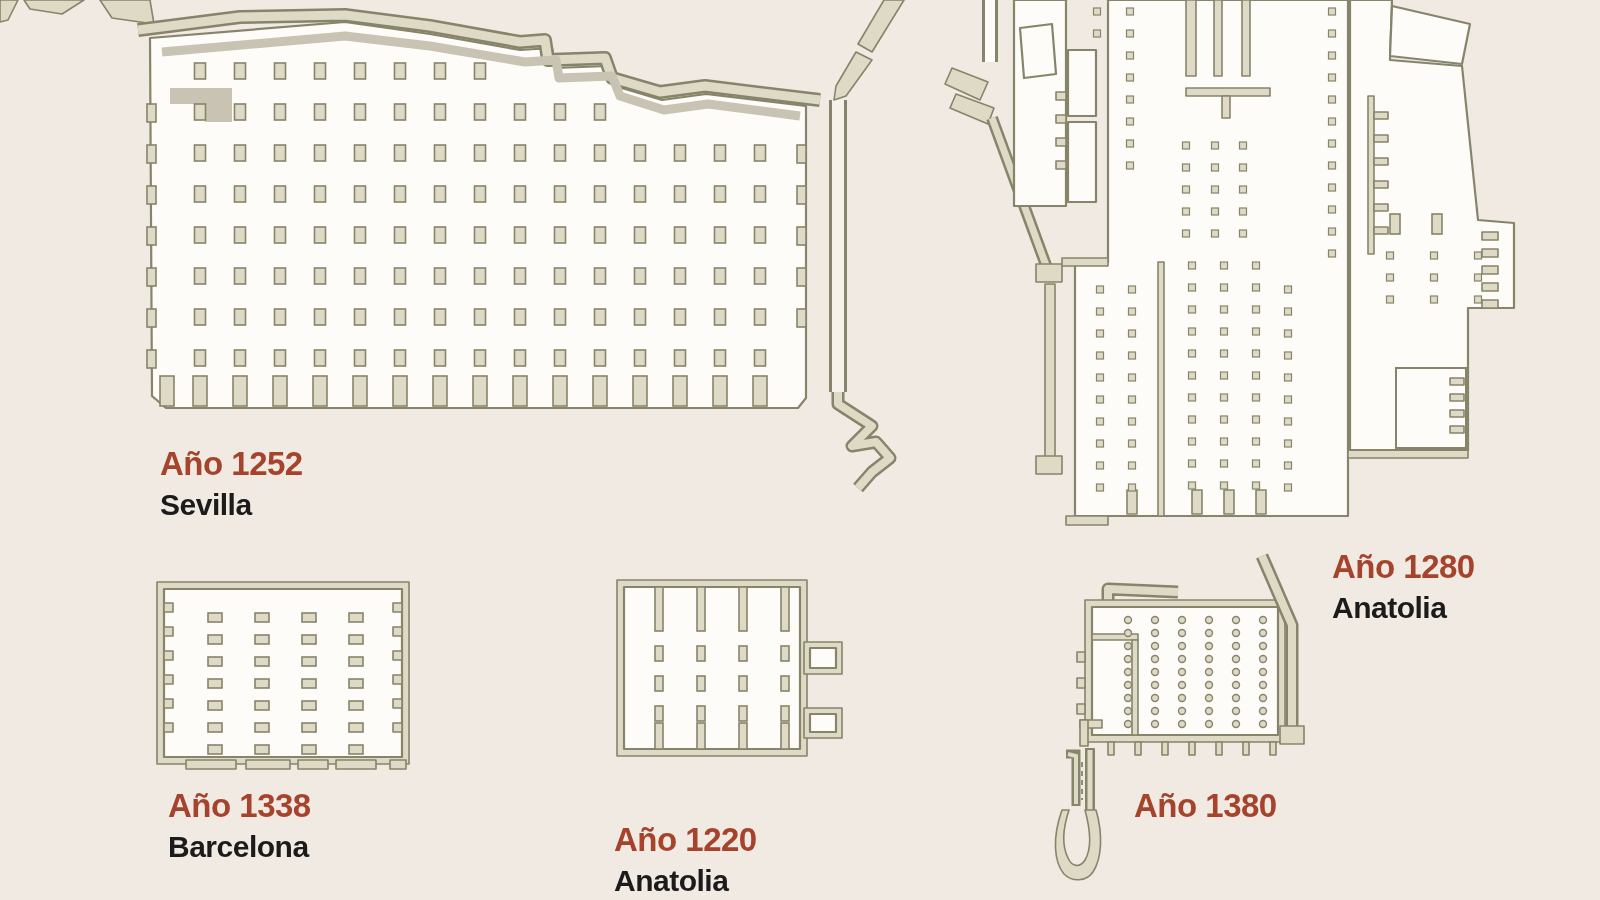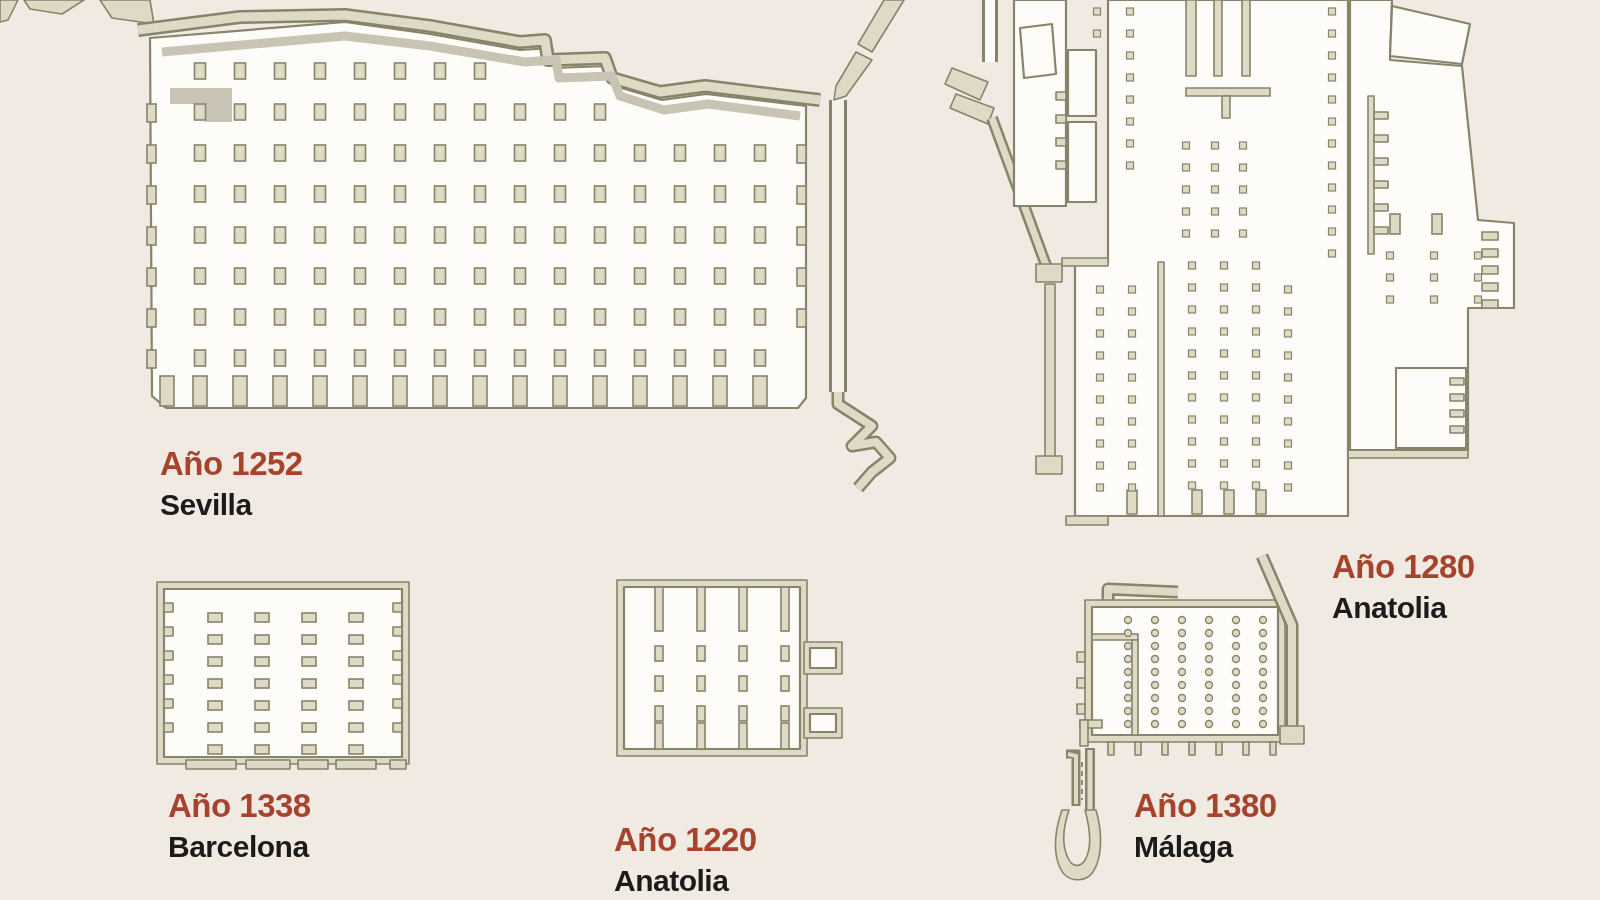--- a/index.html
+++ b/index.html
@@ -576,7 +576,6 @@
   </div>
   <div class="plan-label" style="left:1134px;top:786px;">
     <span class="year">Año 1380</span>
-    <span class="city">Málaga</span>
   </div>
 </div>
 

